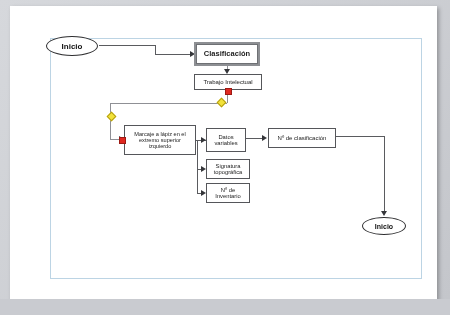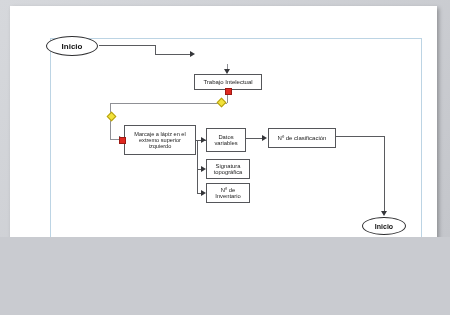--- a/index.html
+++ b/index.html
@@ -11,7 +11,7 @@
   #screen {
     position: relative;
     width: 450px;
-    height: 237px;
+    height: 299px;
     overflow: hidden;
     background: linear-gradient(135deg,#d6d8dc 0%, #c4c6cb 100%);
   }

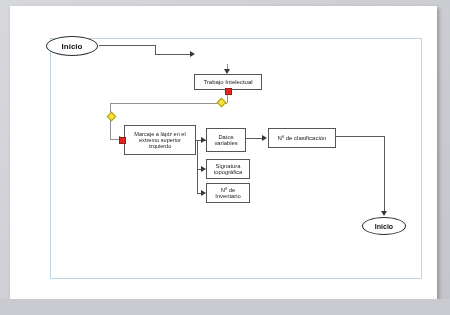--- a/index.html
+++ b/index.html
@@ -162,6 +162,9 @@
       <span class="lbl">Inicio</span>
     </div>
 
+    <div class="node emph" style="left:196px; top:44px; width:62px; height:20px; font-size:7.5px;">
+      <span class="lbl">Clasificación</span>
+    </div>
 
     <div class="node" style="left:194px; top:74px; width:68px; height:16px; font-size:6px;">
       <span class="lbl">Trabajo Intelectual</span>

